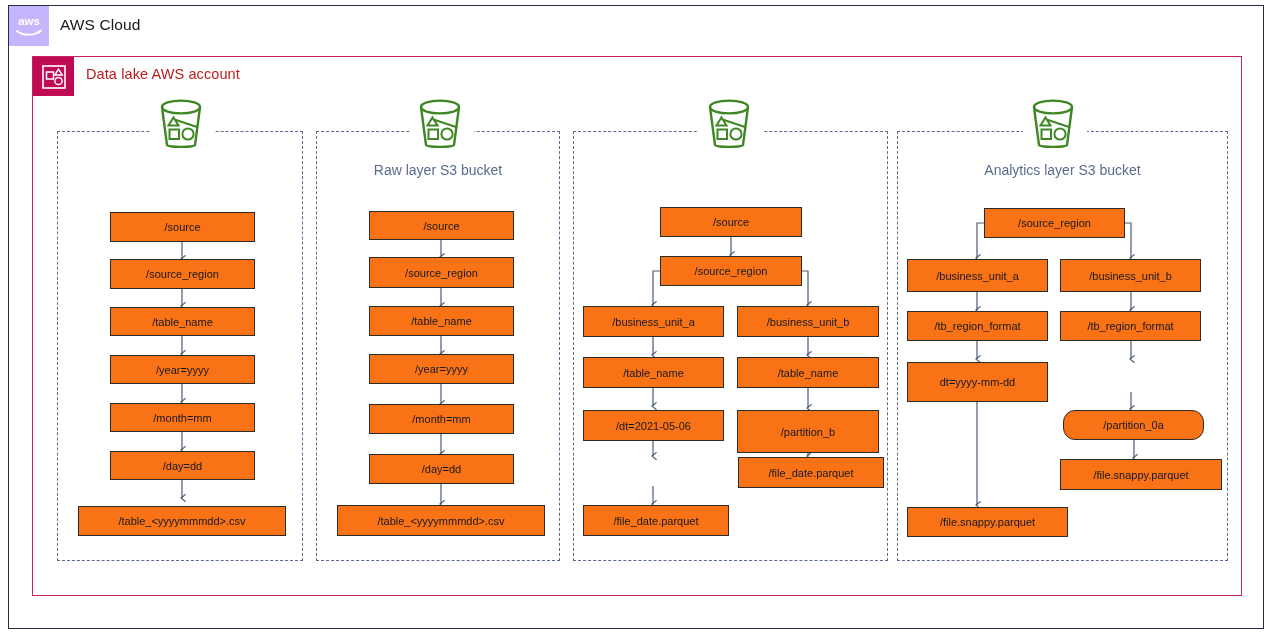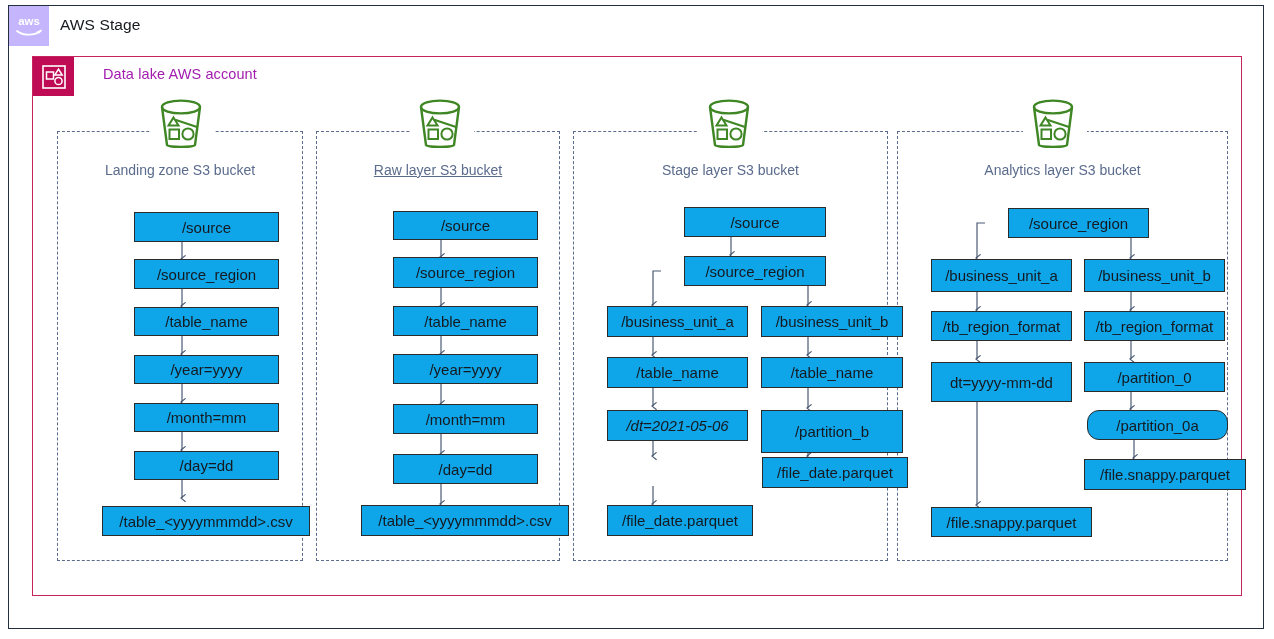--- a/index.html
+++ b/index.html
@@ -134,7 +134,7 @@
     </svg>
   </div>
 
-  <div class="cloud-title">AWS Stage</div>
+  <div class="cloud-title">AWS Cloud</div>
 
   <div class="account-frame"></div>
 

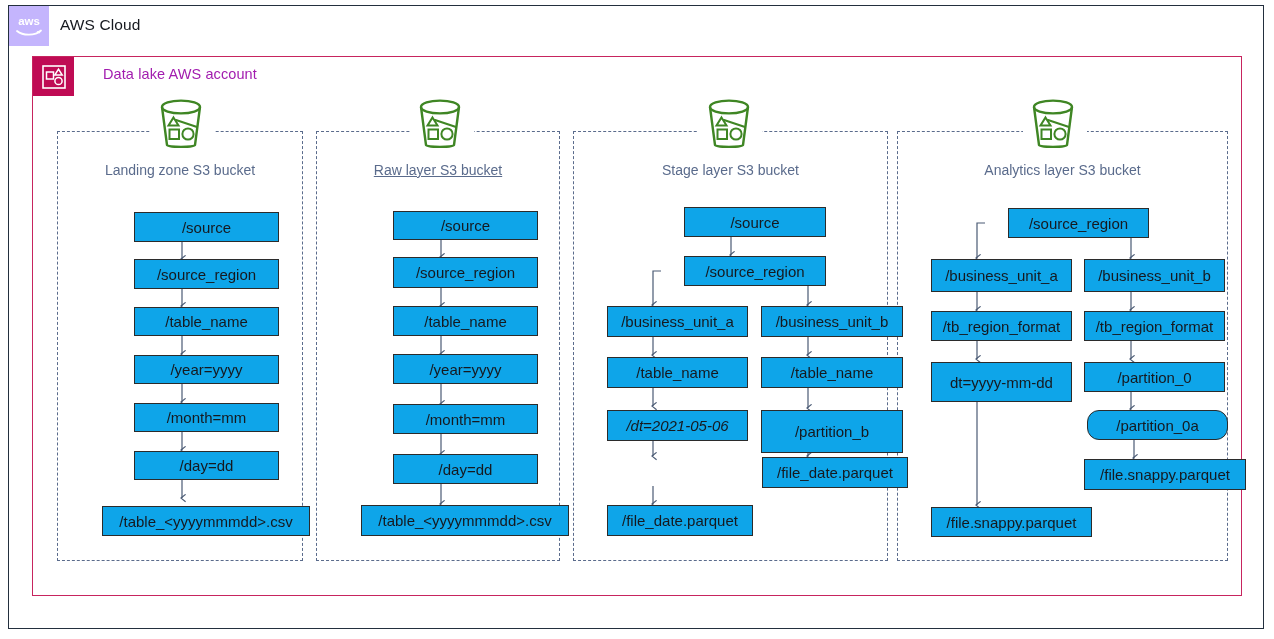--- a/index.html
+++ b/index.html
@@ -62,9 +62,8 @@
     position: absolute;
     left: 86px; top: 66px;
     font-size: 14.5px;
-    color: #a21caf;
+    color: #b91c1c;
     letter-spacing: 0.1px;
-    margin-left: 17px;
   }
 
   

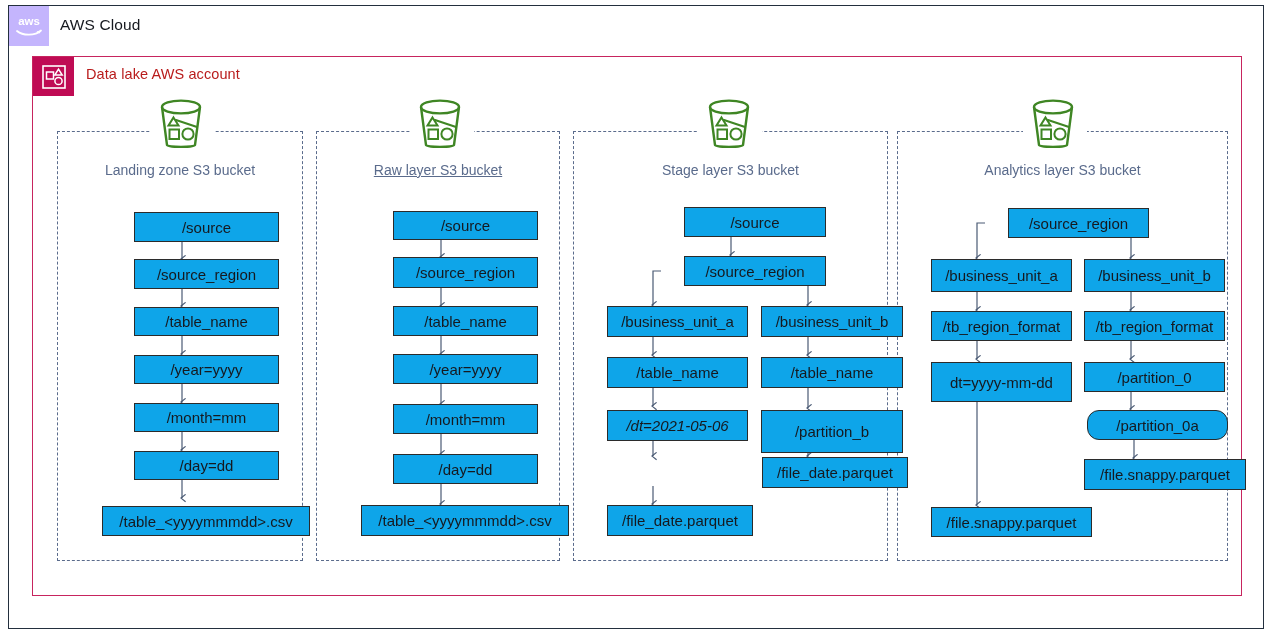--- a/index.html
+++ b/index.html
@@ -212,7 +212,6 @@
       <line x1="24" y1="24" x2="45" y2="31" stroke="#3F8624" stroke-width="2" stroke-linecap="round"></line>
     </svg>
   </div>
-  <div class="bucket-label" style="left:57px; top:162px; width:246px;">Landing zone  S3 bucket</div>
 
   <div class="node" style="left:110px; top:212px; width:145px; height:30px;">/source</div>
   <div class="node" style="left:110px; top:259px; width:145px; height:30px;">/source_region</div>

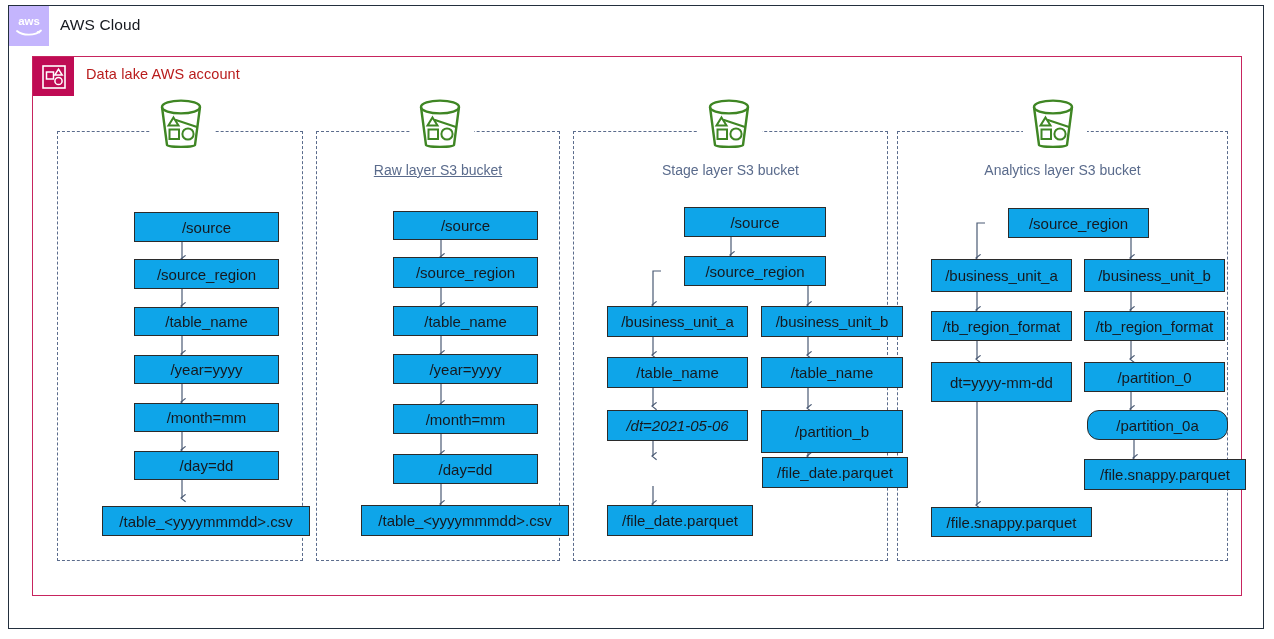--- a/index.html
+++ b/index.html
@@ -233,7 +233,7 @@
       <line x1="24" y1="24" x2="45" y2="31" stroke="#3F8624" stroke-width="2" stroke-linecap="round"></line>
     </svg>
   </div>
-  <div class="bucket-label" style="left:316px; top:162px; width:244px;text-decoration:underline;">Raw layer  S3 bucket</div>
+  <div class="bucket-label" style="left:316px; top:162px; width:244px;">Raw layer  S3 bucket</div>
 
   <div class="node" style="left:369px; top:211px; width:145px; height:29px;">/source</div>
   <div class="node" style="left:369px; top:257px; width:145px; height:31px;">/source_region</div>

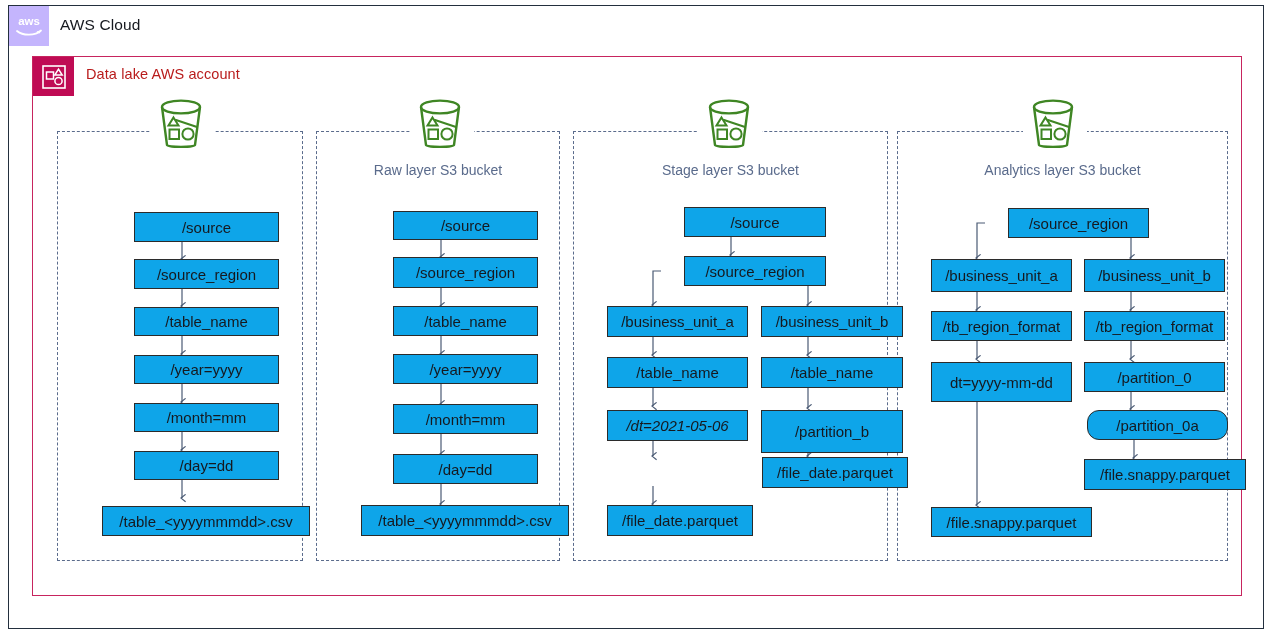--- a/index.html
+++ b/index.html
@@ -255,7 +255,6 @@
       <line x1="24" y1="24" x2="45" y2="31" stroke="#3F8624" stroke-width="2" stroke-linecap="round"></line>
     </svg>
   </div>
-  <div class="bucket-label" style="left:573px; top:162px; width:315px;">Stage layer  S3 bucket</div>
 
   <div class="node" style="left:660px; top:207px; width:142px; height:30px;">/source</div>
   <div class="node" style="left:660px; top:256px; width:142px; height:30px;">/source_region</div>

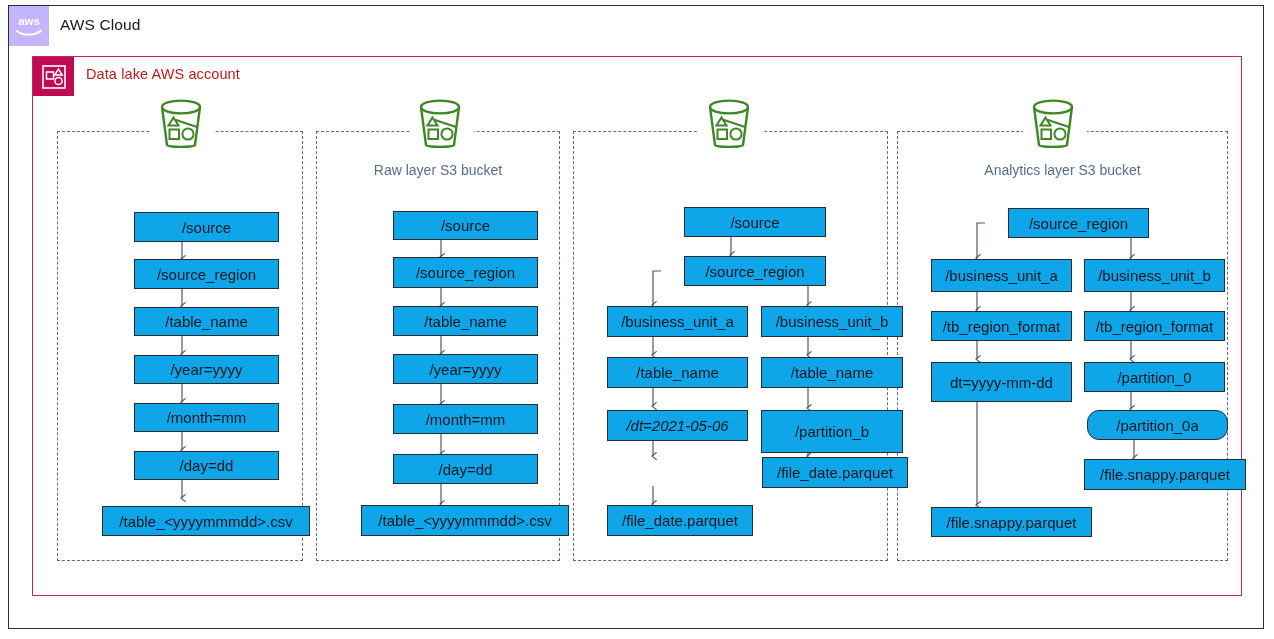--- a/index.html
+++ b/index.html
@@ -98,15 +98,14 @@
     position: absolute;
     border: 1.1px solid #2B2B2B;
     box-sizing: border-box;
-    background: #0ea5e9;
+    background: #f97316;
     display: flex;
     align-items: center;
     justify-content: center;
-    font-size: 15px;
+    font-size: 11px;
     color: #16191F;
     white-space: nowrap;
     z-index: 3;
-    margin-left: 24px;
   }
 
   

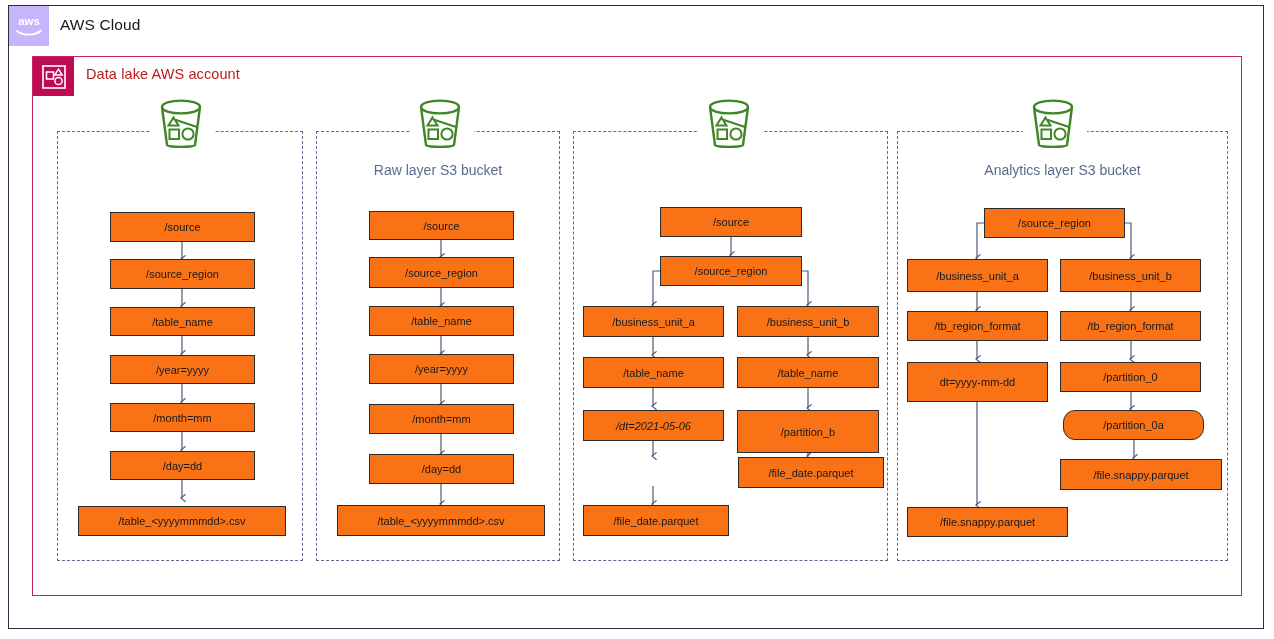--- a/index.html
+++ b/index.html
@@ -291,7 +291,6 @@
 
   <div class="node" style="left:1060px; top:259px; width:141px; height:33px;">/business_unit_b</div>
   <div class="node" style="left:1060px; top:311px; width:141px; height:30px;">/tb_region_format</div>
-  <div class="node" style="left:1060px; top:362px; width:141px; height:30px;">/partition_0</div>
   <div class="node" style="left:1063px; top:410px; width:141px; height:30px;border-radius:12px;">/partition_0a</div>
   <div class="node" style="left:1060px; top:459px; width:162px; height:31px;">/file.snappy.parquet</div>
 

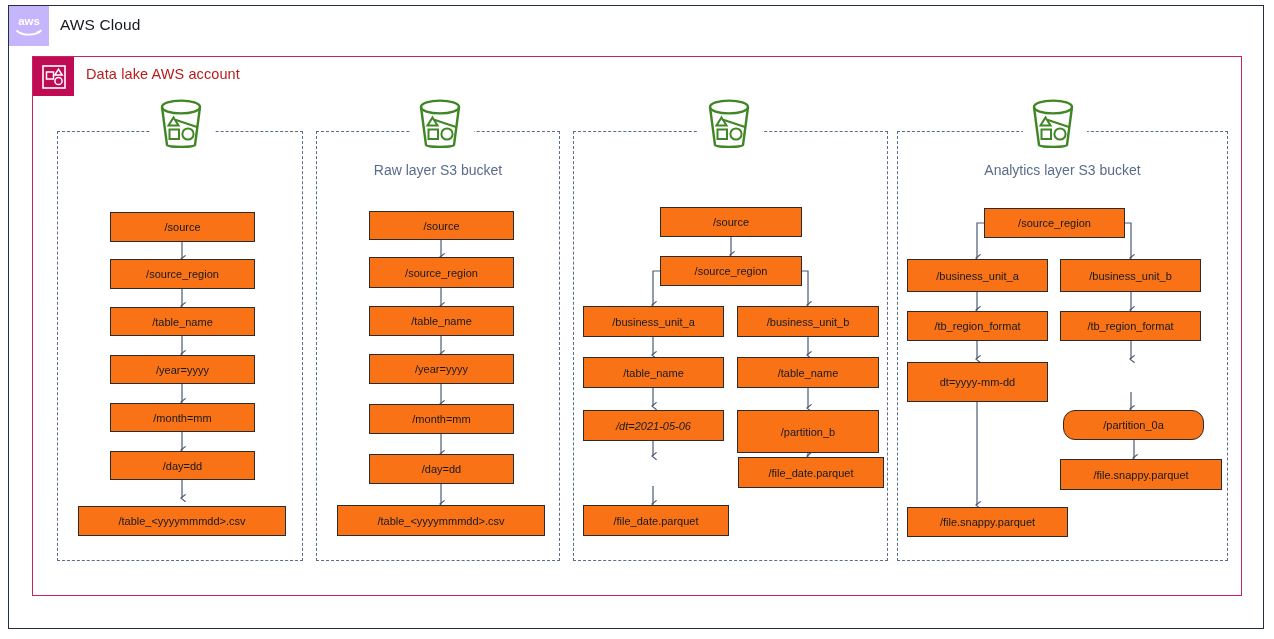--- a/index.html
+++ b/index.html
@@ -260,7 +260,7 @@
 
   <div class="node" style="left:583px; top:306px; width:141px; height:31px;">/business_unit_a</div>
   <div class="node" style="left:583px; top:357px; width:141px; height:31px;">/table_name</div>
-  <div class="node" style="left:583px; top:410px; width:141px; height:31px;font-style:italic;">/dt=2021-05-06</div>
+  <div class="node" style="left:583px; top:410px; width:141px; height:31px;">/dt=2021-05-06</div>
   <div class="node" style="left:583px; top:505px; width:146px; height:31px;">/file_date.parquet</div>
 
   <div class="node" style="left:737px; top:306px; width:142px; height:31px;">/business_unit_b</div>

